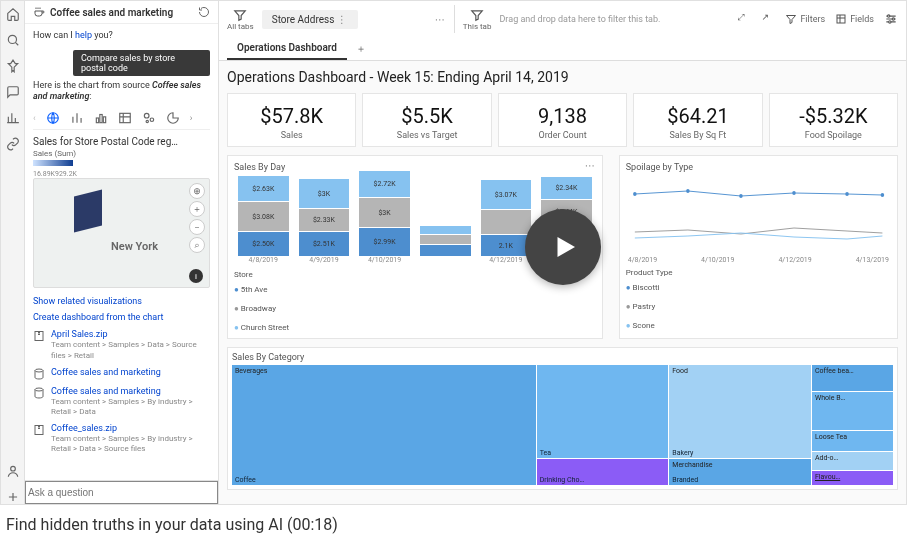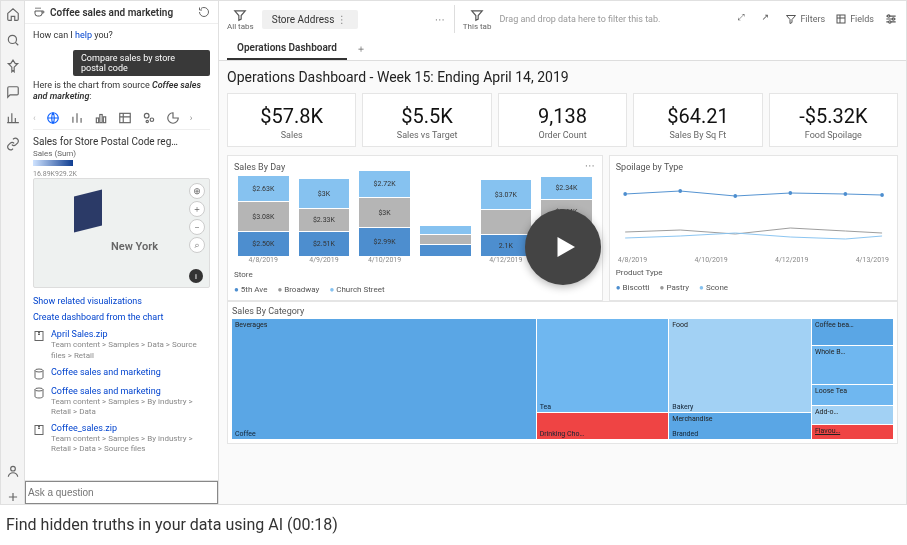--- a/index.html
+++ b/index.html
@@ -70,7 +70,7 @@
   .kpi-val { font-size:20px; font-weight:400; color:#111;}
   .kpi-lbl { font-size:9px; color:#666; margin-top:2px;}
   
-  .chartrow { display:flex; gap:6px; }
+  .chartrow { display:flex; gap:16px; margin-bottom:8px;}
   .card { background:#fff; border:1px solid #e5e5e5; padding:6px; position:relative;}
   .card-title { font-size:9px; color:#555; margin-bottom:4px;}
   .sales-day { flex: 0 0 56%; }

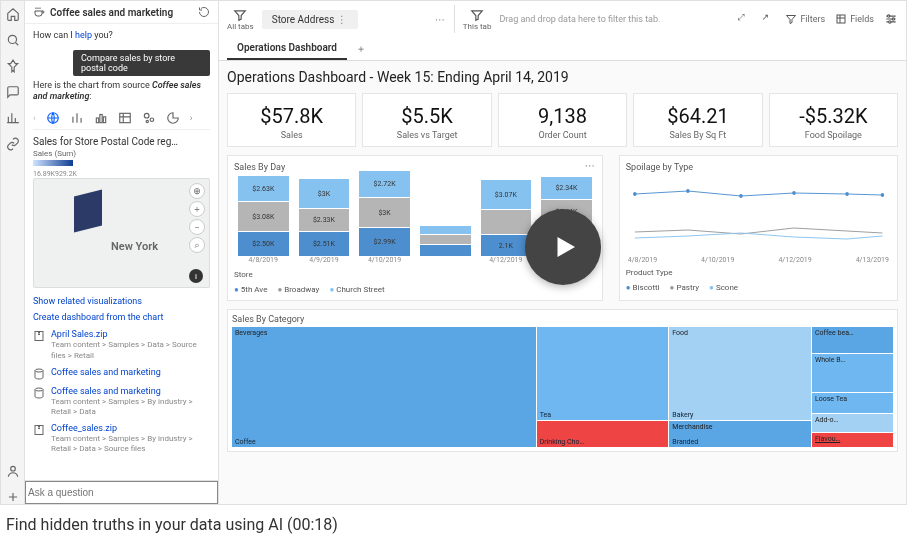--- a/index.html
+++ b/index.html
@@ -82,7 +82,7 @@
   .seg.a{ background:#4d8ecf;} .seg.b{ background:#b5b5b5;} .seg.c{ background:#86c2f0;}
   .bar-xrow { display:flex; gap:10px; padding:0 4px;}
   .bar-xrow span{ flex:1; text-align:center; font-size:7px; color:#888;}
-  .legend-row { display:flex; gap:10px; font-size:8px; color:#555; margin-top:6px;}
+  .legend-row { display:flex; gap:10px; font-size:8px; color:#555; margin-top:6px;flex-direction:column;}
   .legend-row span::before{ content:"● "; }
   .lg-a::before{color:#4d8ecf;} .lg-b::before{color:#999;} .lg-c::before{color:#86c2f0;}
   .lg-d::before{color:#4d8ecf;} .lg-e::before{color:#999;} .lg-f::before{color:#86c2f0;}

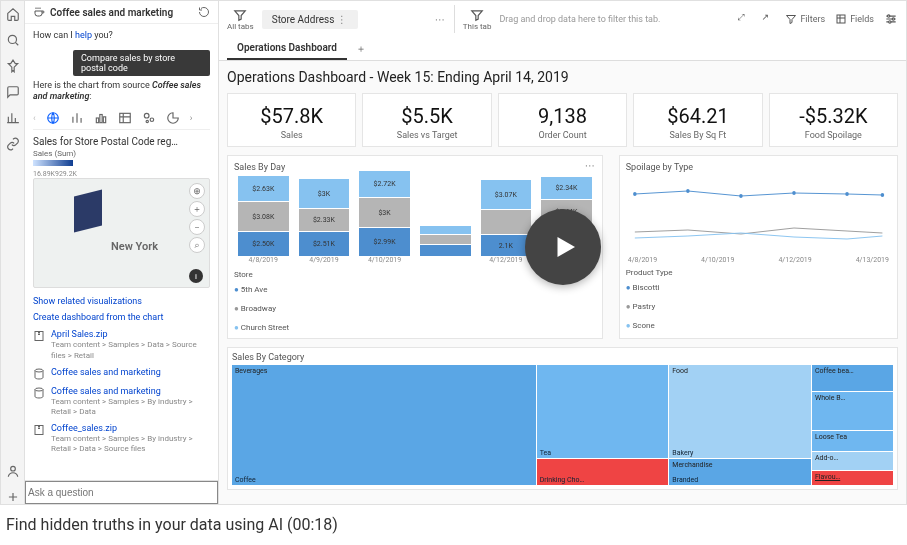--- a/index.html
+++ b/index.html
@@ -97,7 +97,7 @@
   .tm-grid { display:flex; height:120px; gap:1px;}
   .tm-col { display:flex; flex-direction:column; gap:1px;}
   .tm-cell { background:#6fb7f0; font-size:7px; color:#222; padding:2px 3px; overflow:hidden; position:relative;}
-  .tm-cell.d2{ background:#5aa6e5;} .tm-cell.d3{ background:#ef4444;text-decoration:underline;} .tm-cell.lt{ background:#a2d1f4;}
+  .tm-cell.d2{ background:#5aa6e5;} .tm-cell.d3{ background:#8b5cf6;text-decoration:underline;} .tm-cell.lt{ background:#a2d1f4;}
   .tm-bot { position:absolute; bottom:1px; left:3px; font-size:7px; color:#123;}
   
   .play-overlay { position:absolute; left:50%; top:42%; transform:translate(-50%,-50%); width:76px; height:76px; border-radius:50%; background:#444; display:flex; align-items:center; justify-content:center; cursor:pointer; box-shadow:0 2px 8px rgba(0,0,0,.3);}

